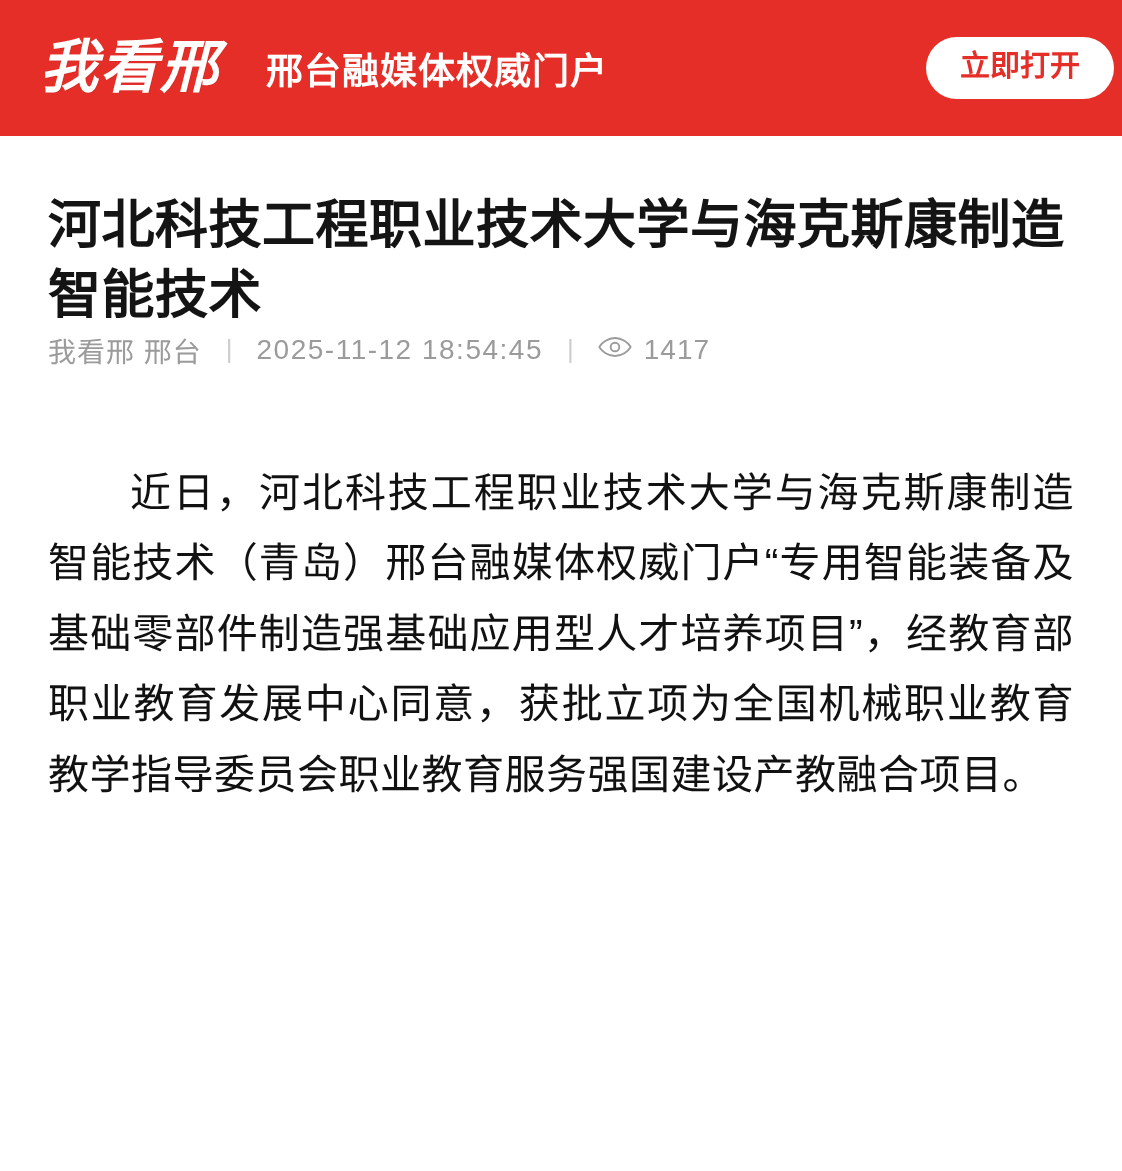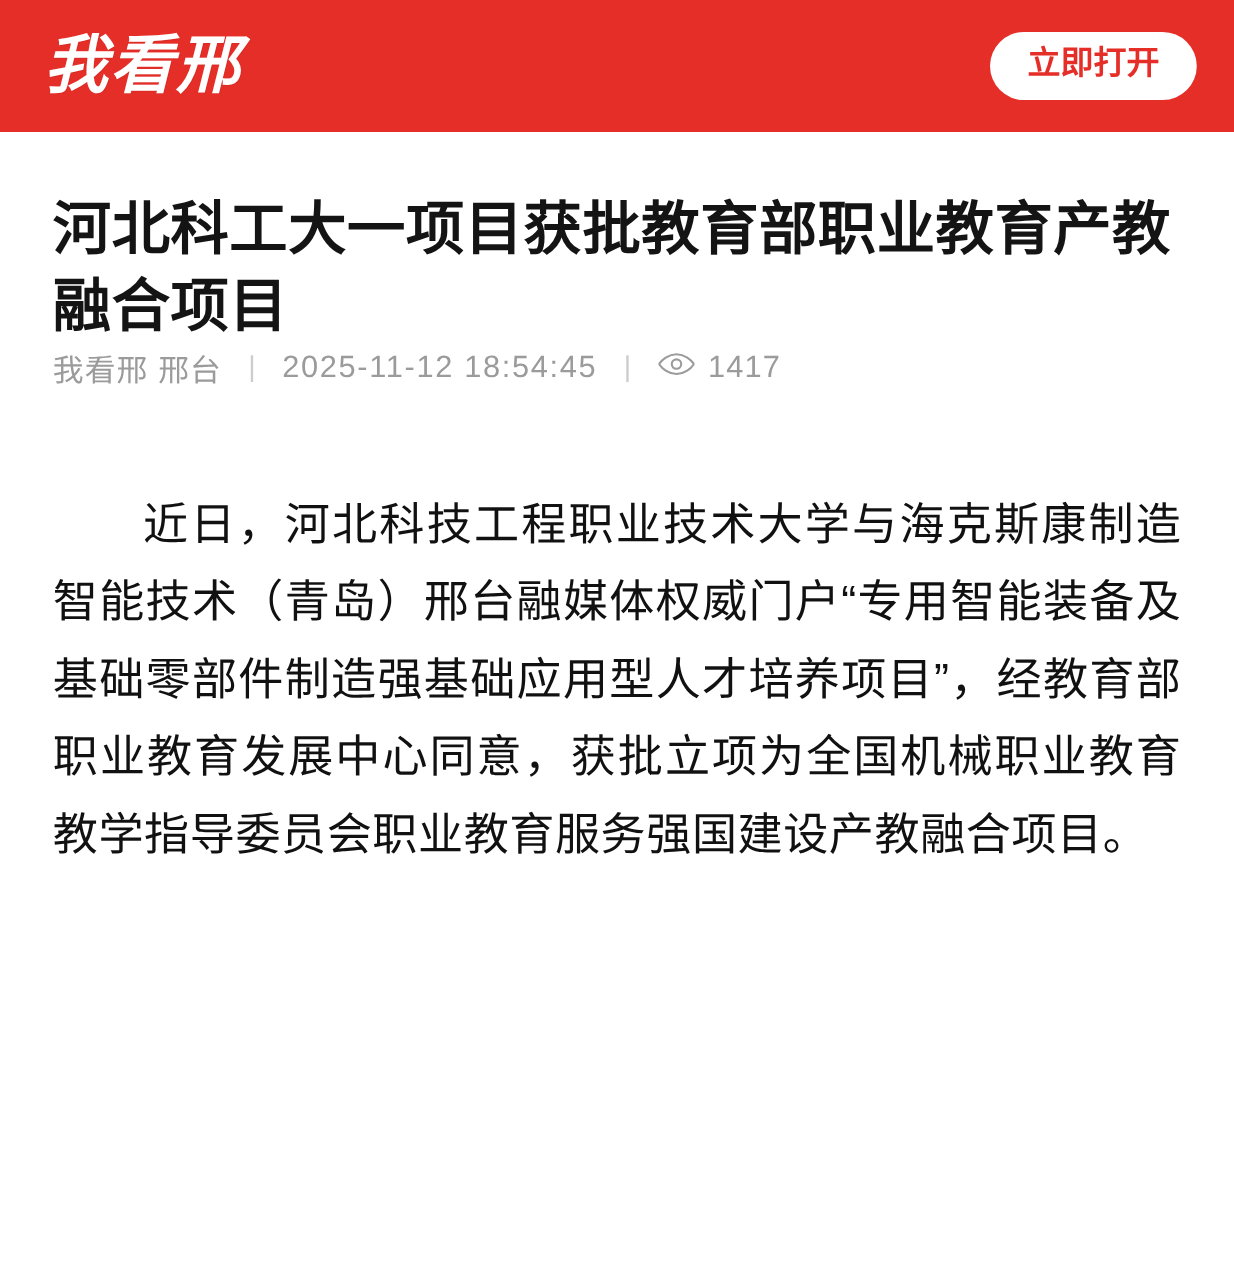--- a/index.html
+++ b/index.html
@@ -18,10 +18,10 @@
   
   .banner {
     background: #e62e28;
-    height: 120px;
+    height: 136px;
     display: flex;
     align-items: center;
-    padding: 0 34px 0 40px;
+    padding: 0 8px 0 40px;
     box-sizing: border-box;
   }
   .brand-logo {

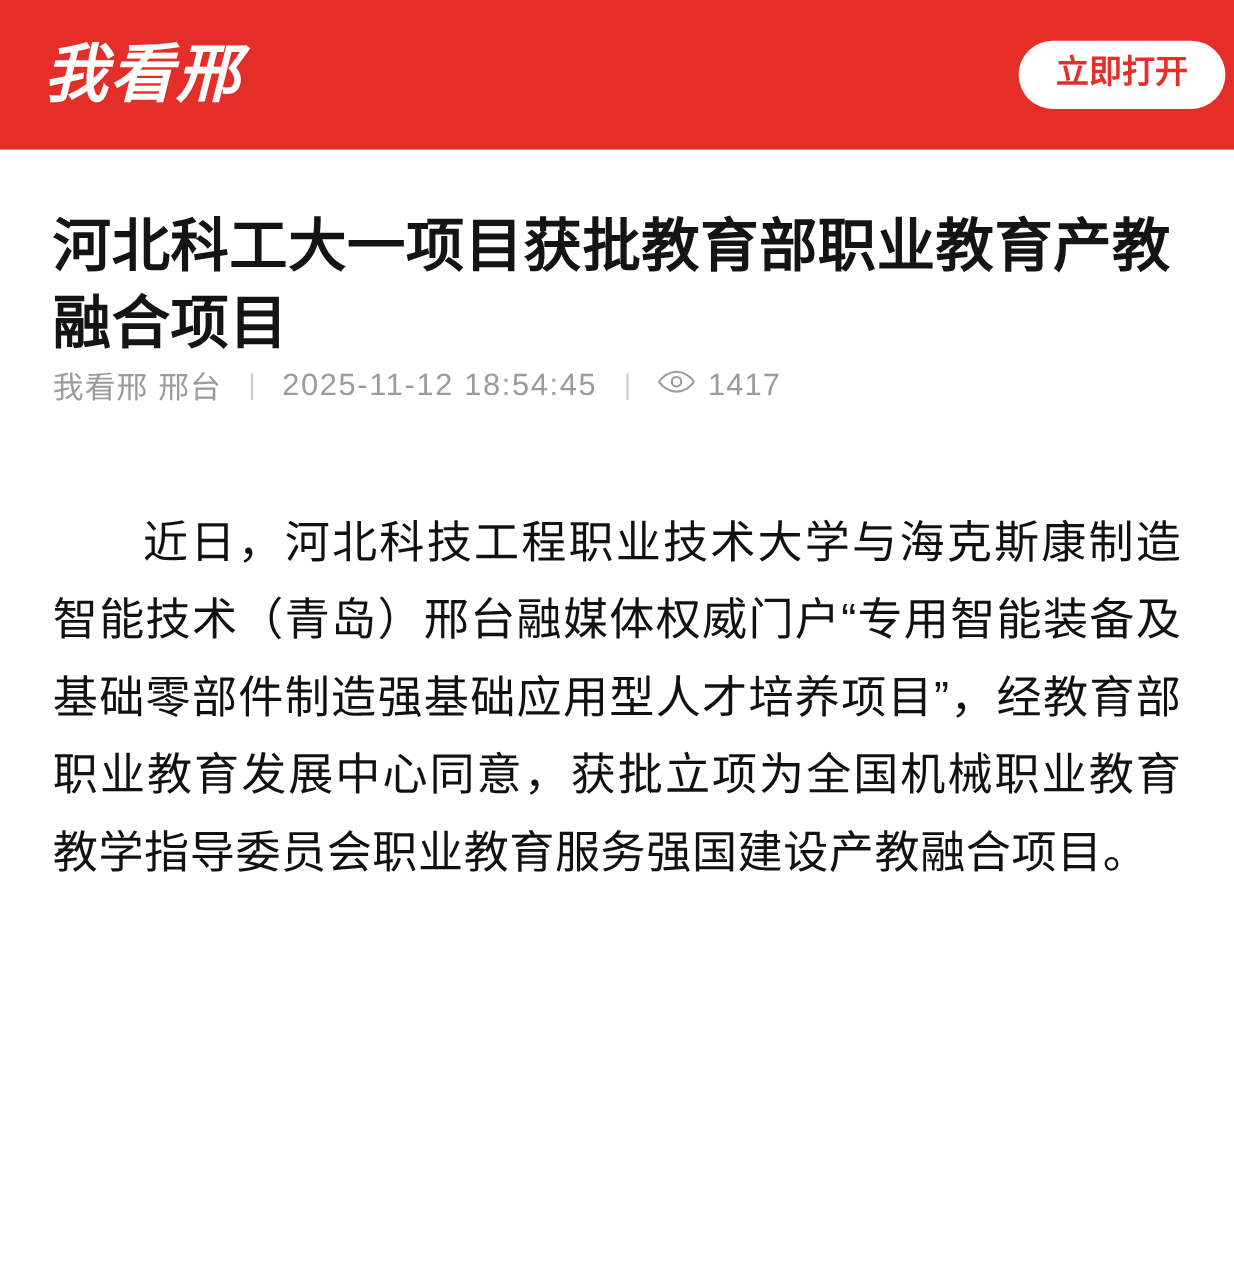--- a/index.html
+++ b/index.html
@@ -108,6 +108,7 @@
 
 <div class="banner">
   <div class="brand-logo">我看邢</div>
+  <div class="brand-slogan">邢台融媒体权威门户</div>
   <button class="open-btn">立即打开</button>
 </div>
 

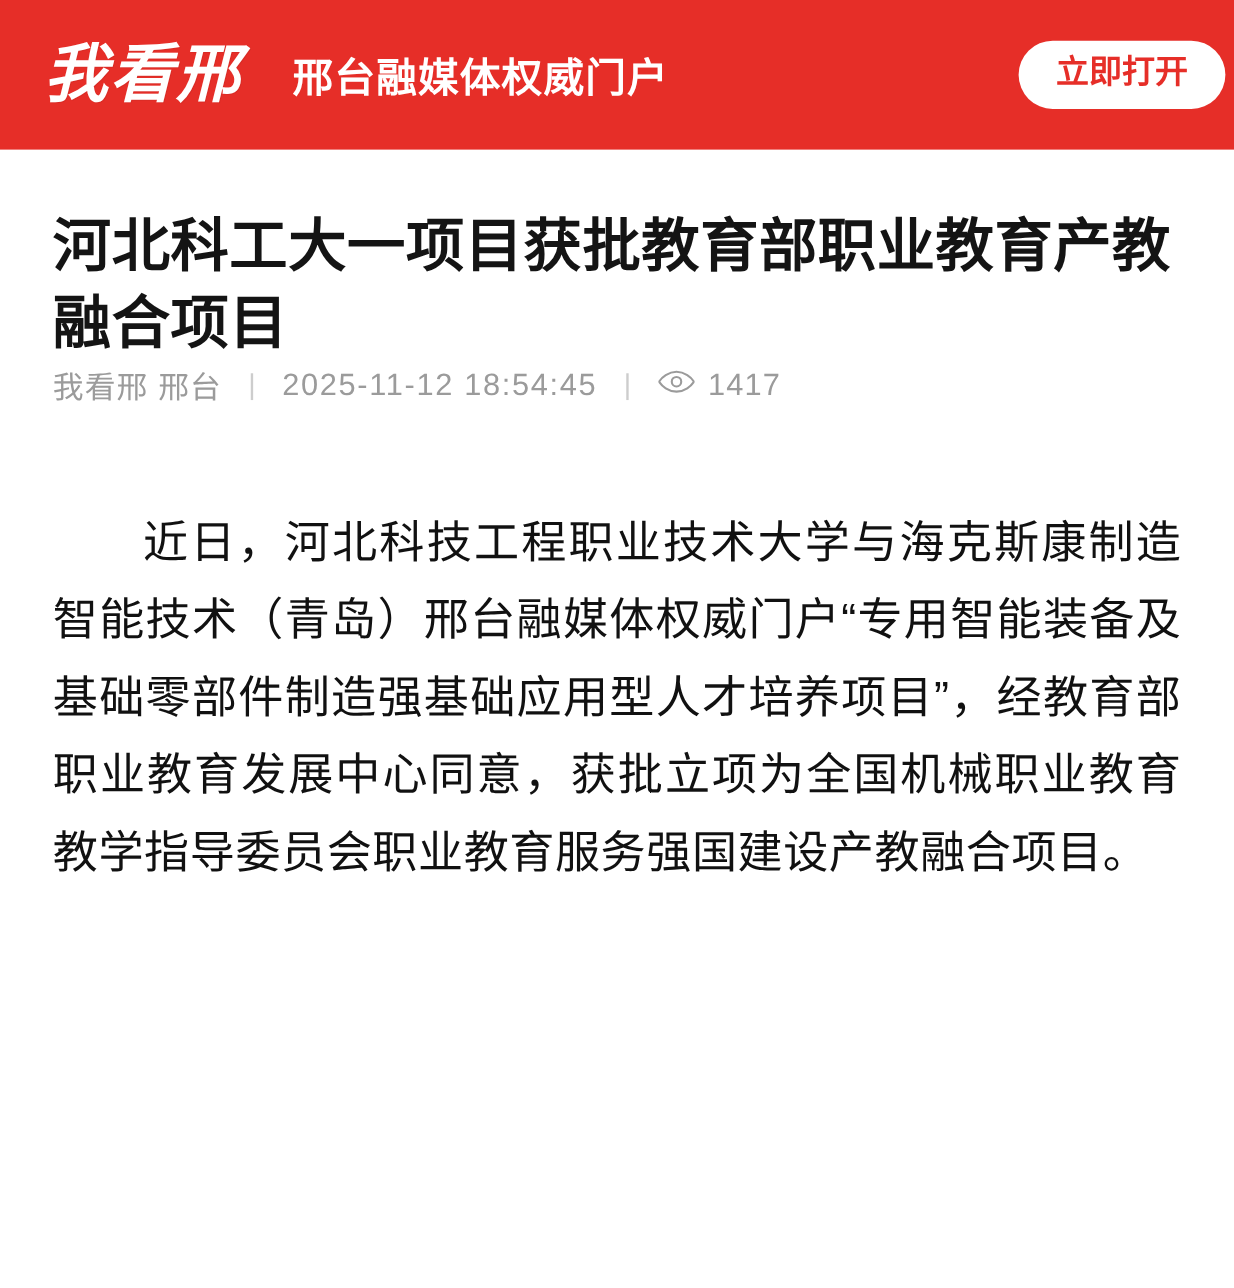--- a/index.html
+++ b/index.html
@@ -113,7 +113,7 @@
 </div>
 
 <div class="article">
-  <h1 class="headline">河北科工大一项目获批教育部职业教育产教融合项目</h1>
+  <h1 class="headline">河北科技工程职业技术大学与海克斯康制造智能技术</h1>
 
   <div class="meta">
     <span class="meta-source">我看邢 邢台</span>

